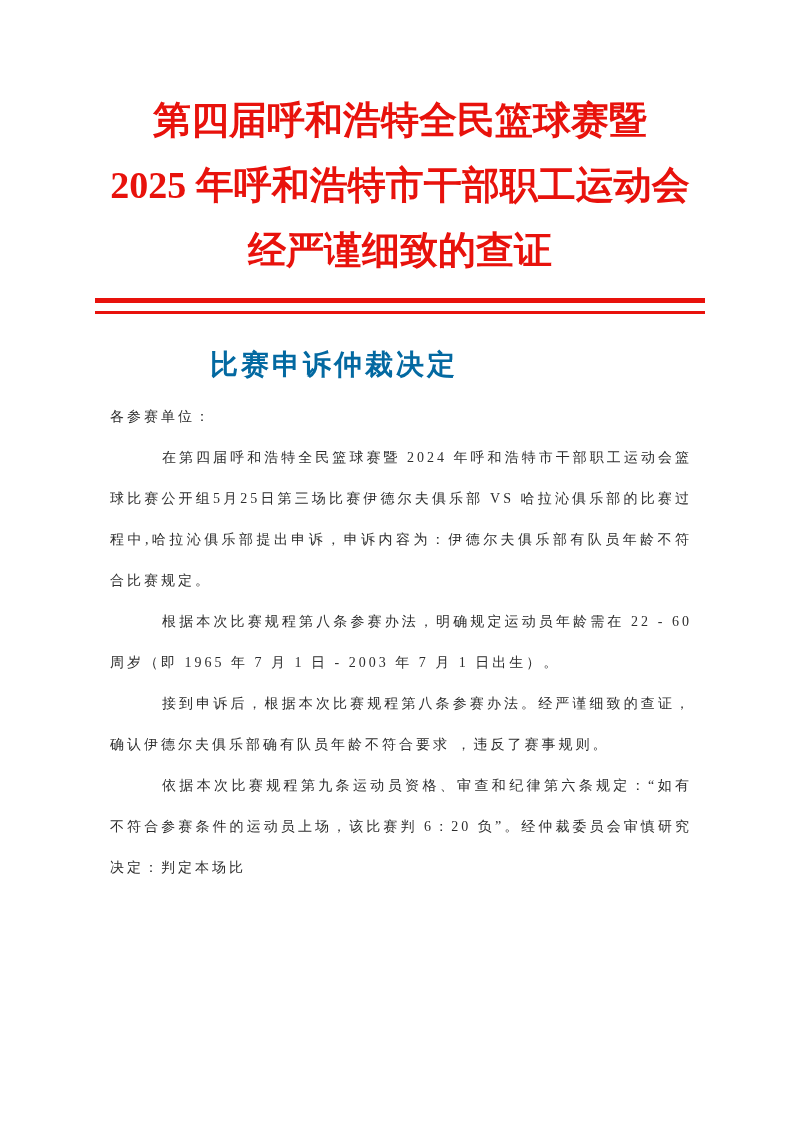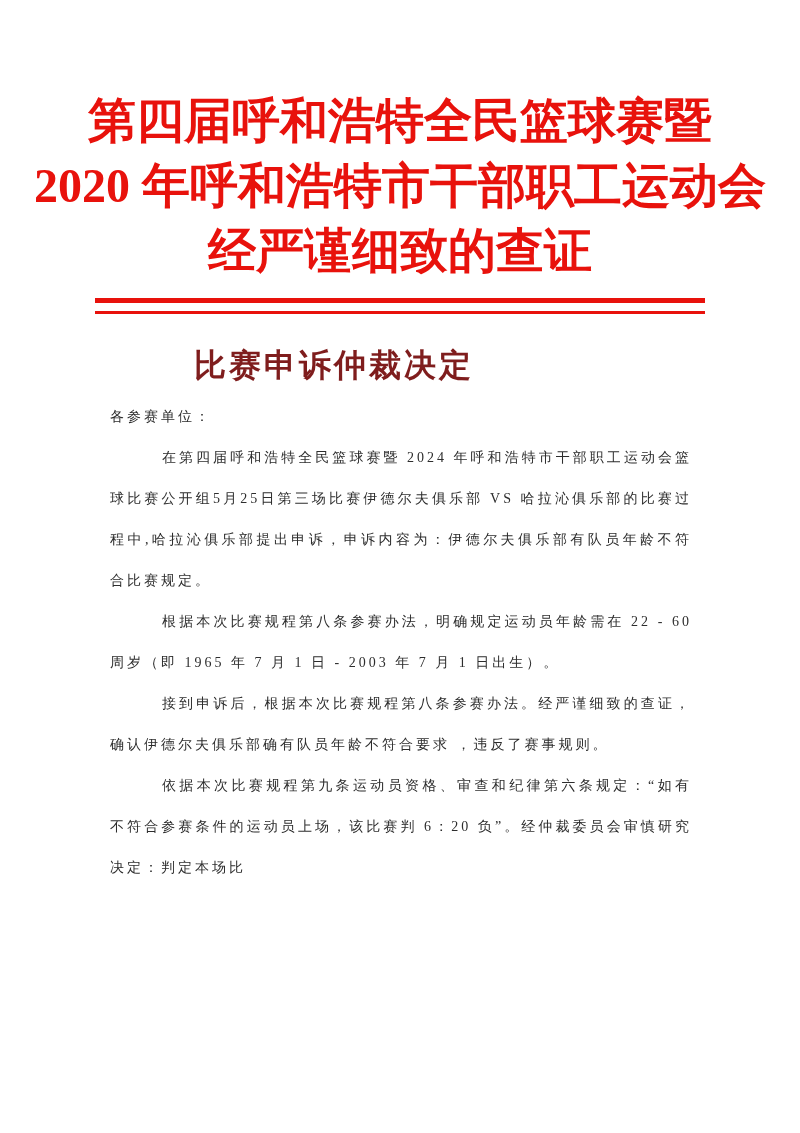--- a/index.html
+++ b/index.html
@@ -35,7 +35,7 @@
   }
   .header-line {
     font-family: "Liberation Serif", serif;
-    font-size: 48px;
+    font-size: 38px;
     line-height: 65px;
     letter-spacing: 0px;
     white-space: nowrap;

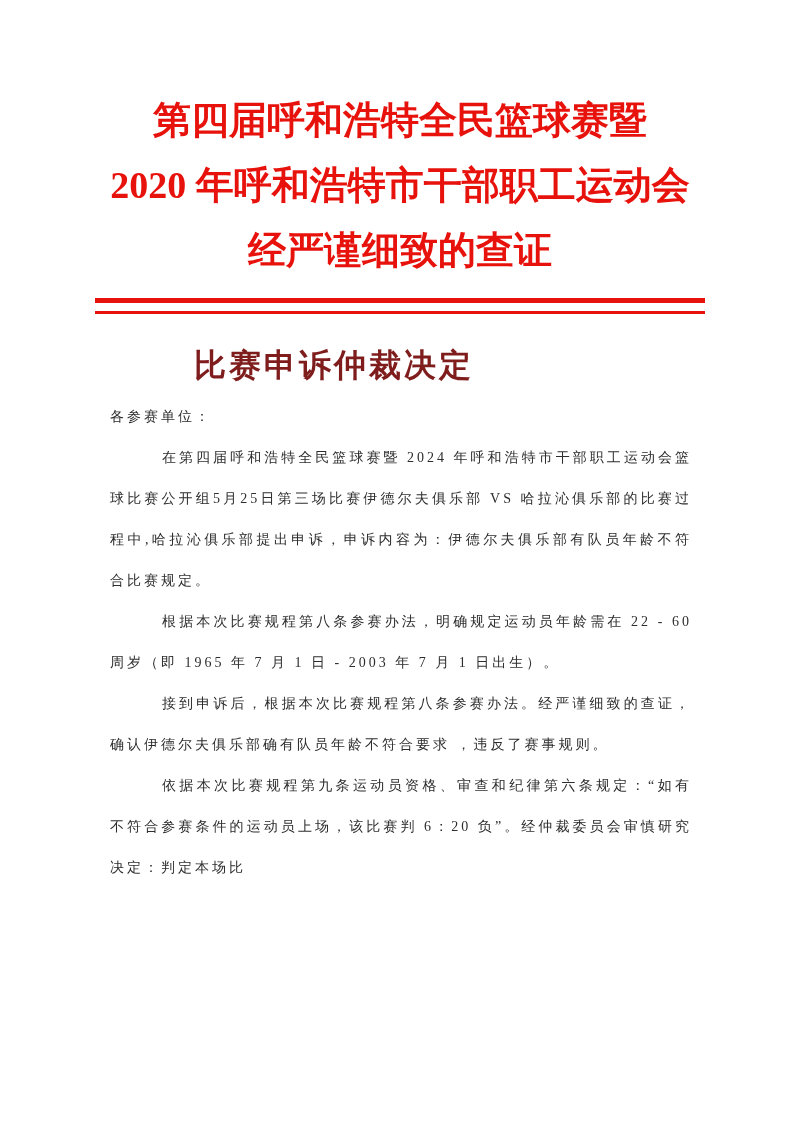--- a/index.html
+++ b/index.html
@@ -98,7 +98,7 @@
 
   <div class="header">
     <div class="header-line">第四届呼和浩特全民篮球赛暨</div>
-    <div class="header-line">2020 年呼和浩特市干部职工运动会</div>
+    <div class="header-line">2025 年呼和浩特市干部职工运动会</div>
     <div class="header-line">经严谨细致的查证</div>
   </div>
 

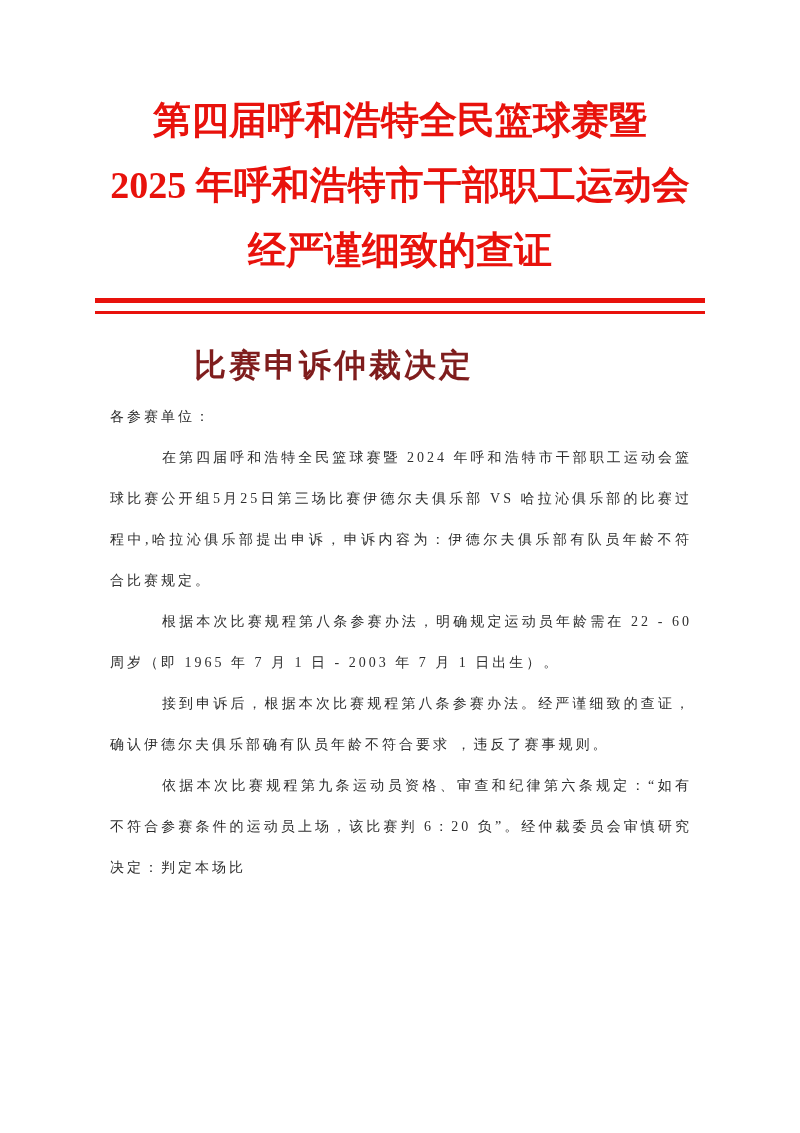--- a/index.html
+++ b/index.html
@@ -63,10 +63,10 @@
     margin: 0;
     text-align: center;
     font-family: "Liberation Sans", sans-serif;
-    font-size: 32px;
+    font-size: 28px;
     line-height: 36px;
     font-weight: bold;
-    color: #7f1d1d;
+    color: #0369a1;
     letter-spacing: 3px;
   }
   .body-text {

